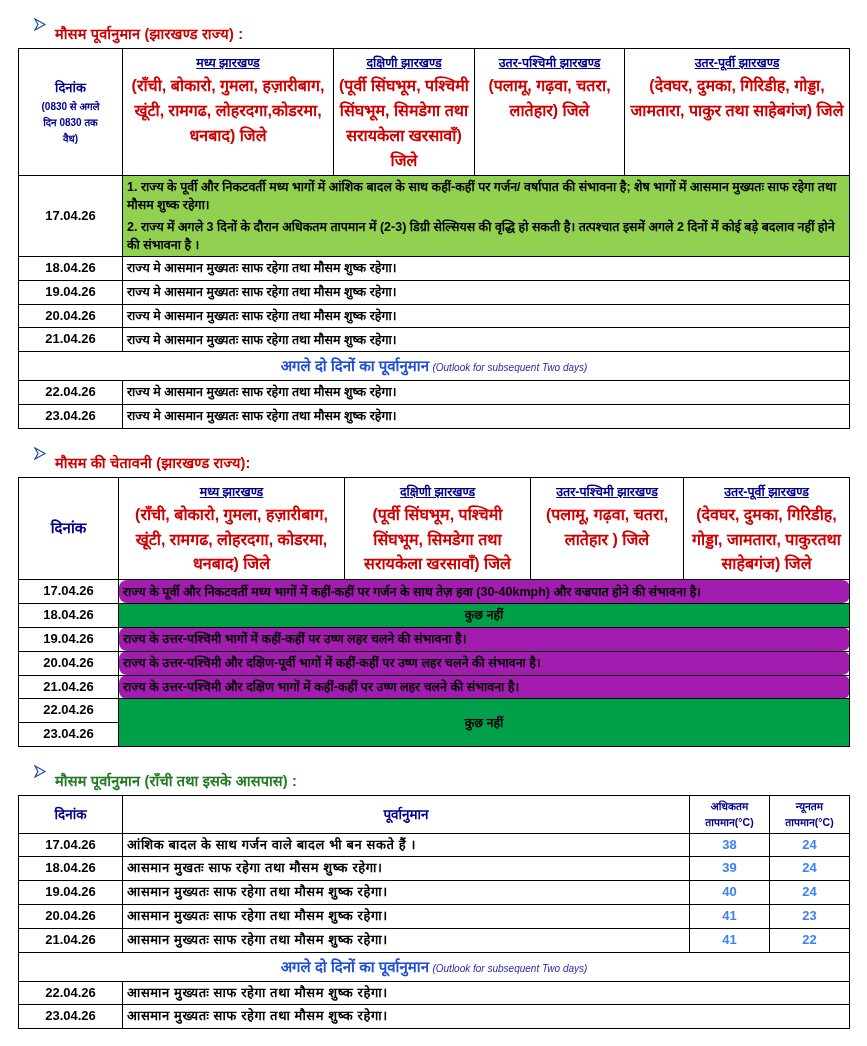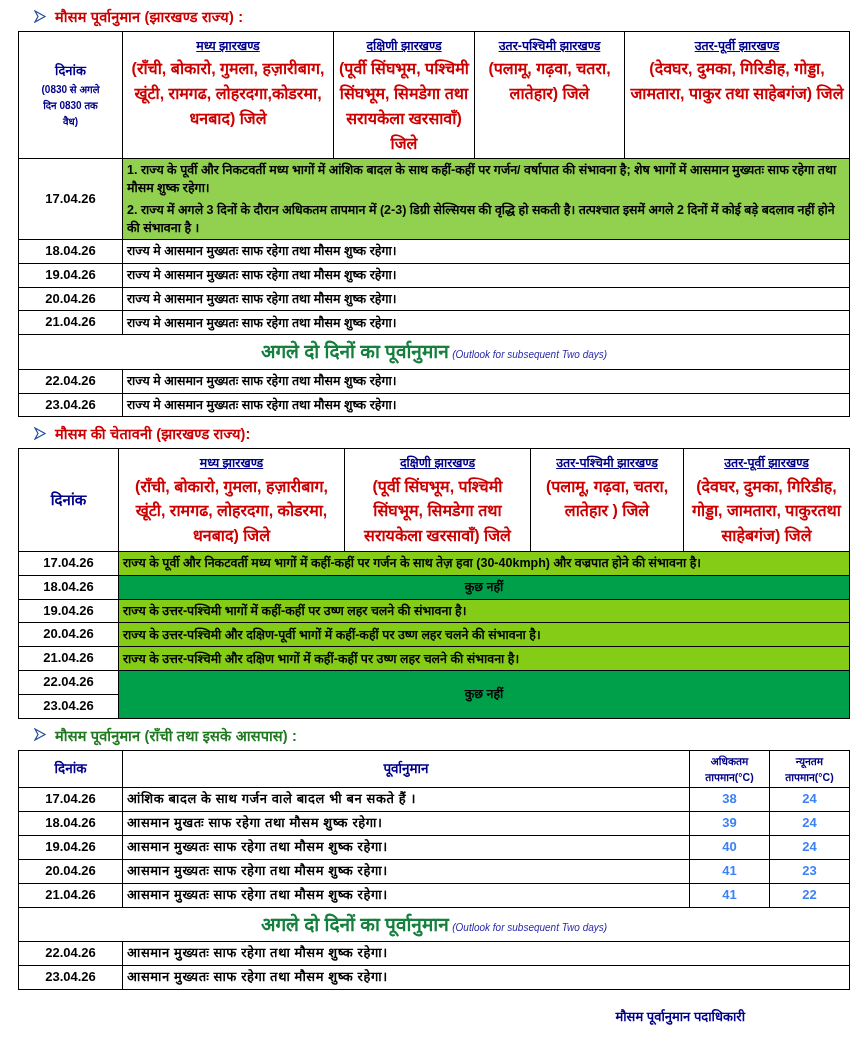--- a/index.html
+++ b/index.html
@@ -42,6 +42,7 @@
     font-weight: bold;
     letter-spacing: .2px;
     white-space: nowrap;
+    margin-top: 17px;
   }
   .sec-title.red   { color: #cc0000; }
   .sec-title.green { color: #1f7a1f; }

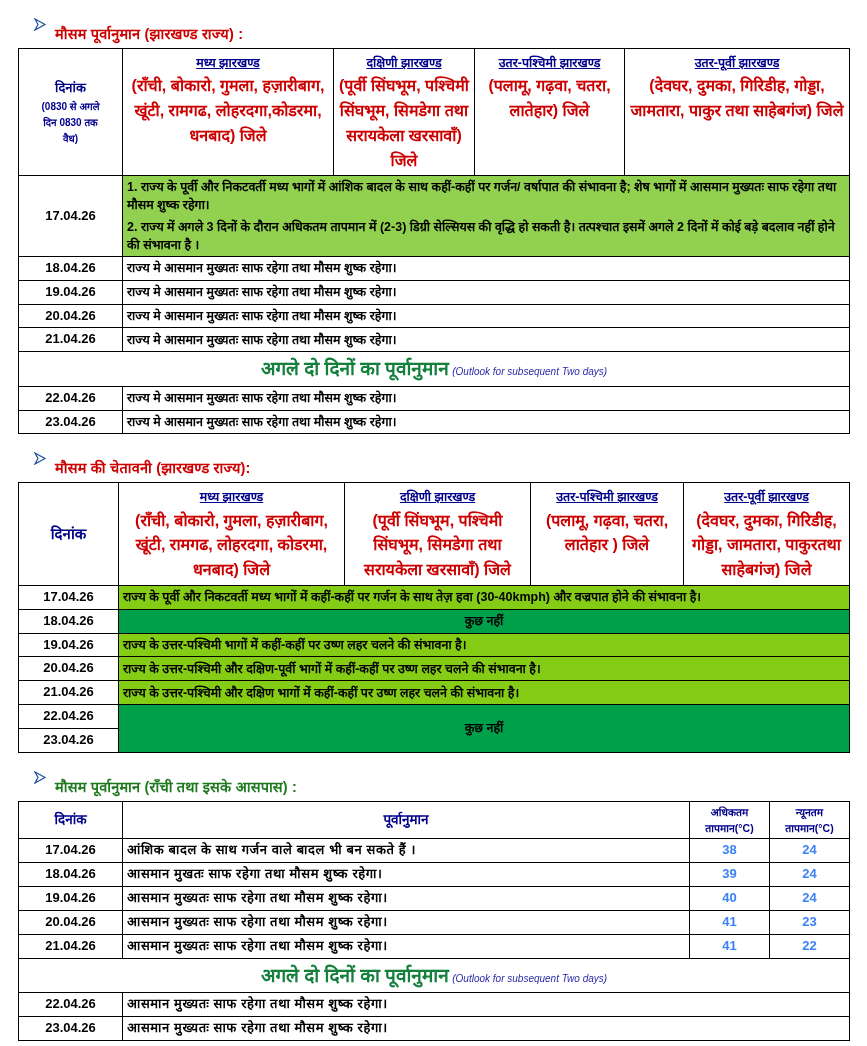--- a/index.html
+++ b/index.html
@@ -123,9 +123,9 @@
     padding: 3px 0;
   }
   .outlook-hi {
-    color: #15803d;
-    font-weight: bold;
-    font-size: 19px;
+    color: #1d4ed8;
+    font-weight: bold;
+    font-size: 15px;
   }
   .outlook-en {
     color: #2a2aa8;

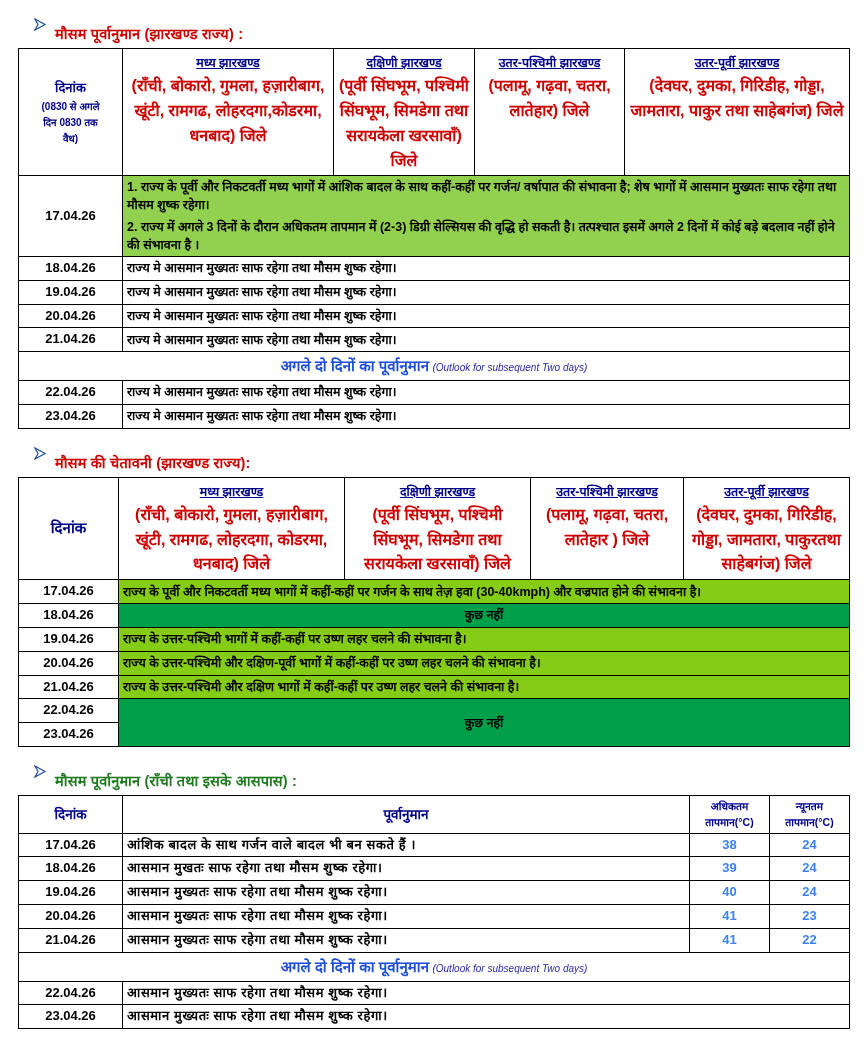--- a/index.html
+++ b/index.html
@@ -111,7 +111,7 @@
   .txt-cell p:last-child { margin-bottom: 0; }
 
   .bg-green-lt { background: #92d050; }
-  .bg-yellow   { background: #84cc16; }
+  .bg-yellow   { background: #a21caf; border-radius: 8px; }
   .bg-green-dk { background: #00a04b; }
   .bg-white    { background: #ffffff; }
 

